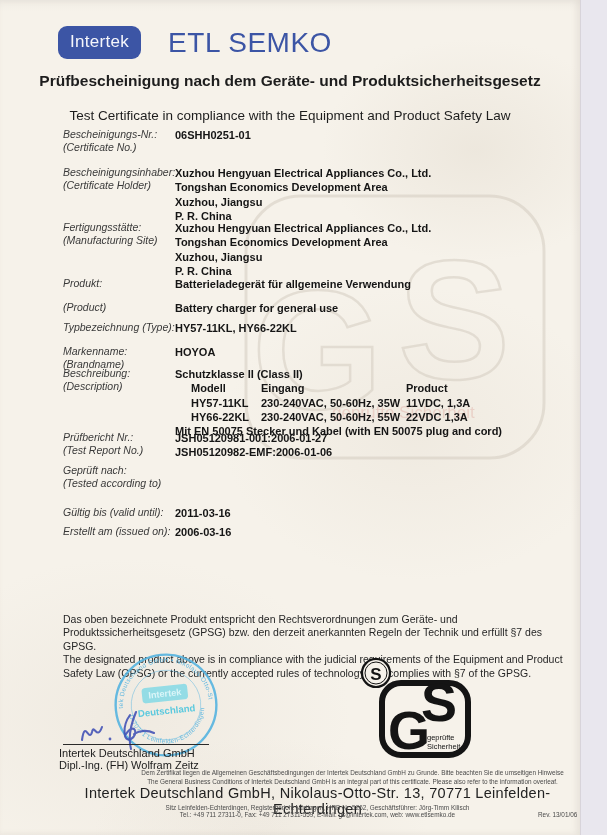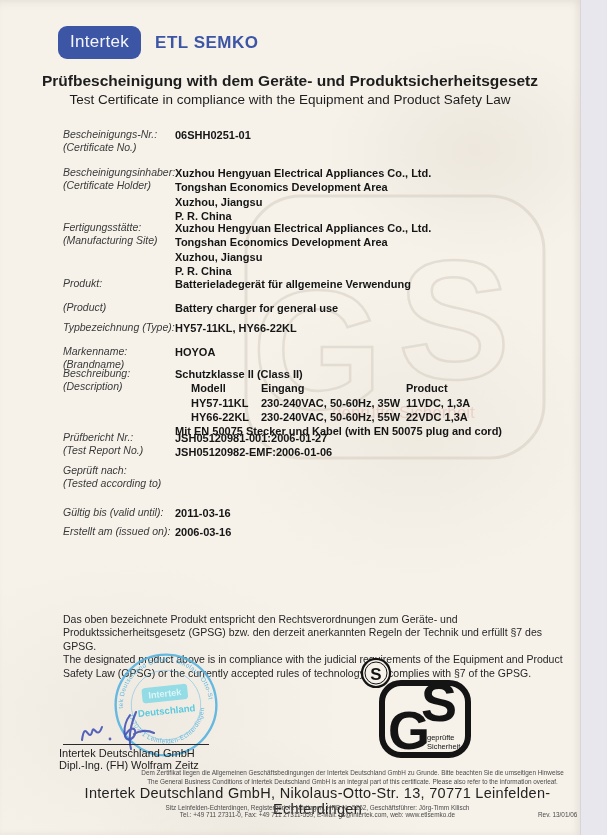--- a/index.html
+++ b/index.html
@@ -27,7 +27,7 @@
   .logo-row{position:absolute;left:58px;top:26px;display:flex;align-items:center;}
   .logo-box{background:#3c55a5;color:#f5f6fb;border-radius:9px;
     padding:6px 12px 7px 12px;font-size:17px;letter-spacing:.3px;}
-  .division{color:#3c55a5;font-weight:bold;font-size:17px;letter-spacing:.5px;margin-left:14px;}
+  .division{color:#3c55a5;font-weight:normal;font-size:28px;letter-spacing:.5px;margin-left:27px;}
 
   .titles{position:absolute;left:0;top:72px;width:580px;text-align:center;color:#1d1d1d;}
   .title-de{font-weight:bold;font-size:15.5px;}

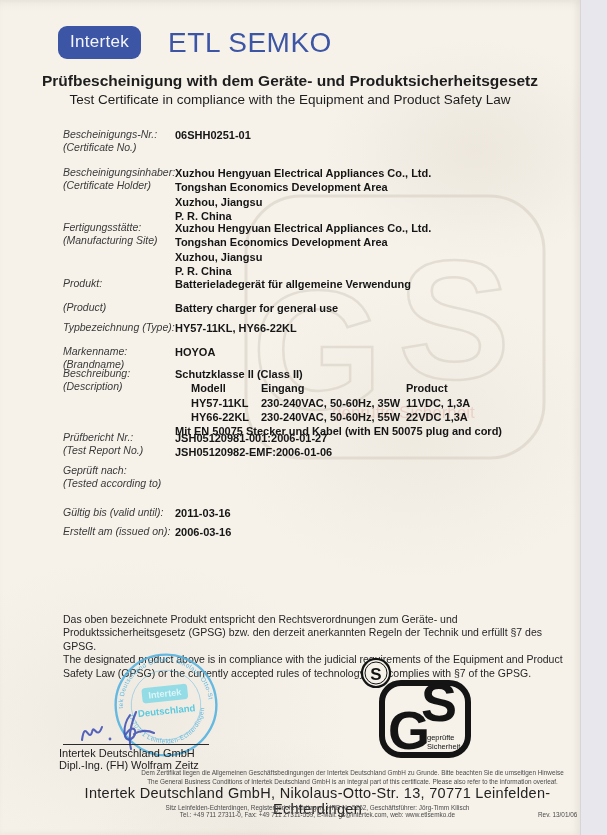--- a/index.html
+++ b/index.html
@@ -84,7 +84,7 @@
   </div>
 
   <div class="titles">
-    <div class="title-de">Prüfbescheinigung with dem Geräte- und Produktsicherheitsgesetz</div>
+    <div class="title-de">Prüfbescheinigung nach dem Geräte- und Produktsicherheitsgesetz</div>
     <div class="title-en">Test Certificate in compliance with the Equipment and Product Safety Law</div>
   </div>
 

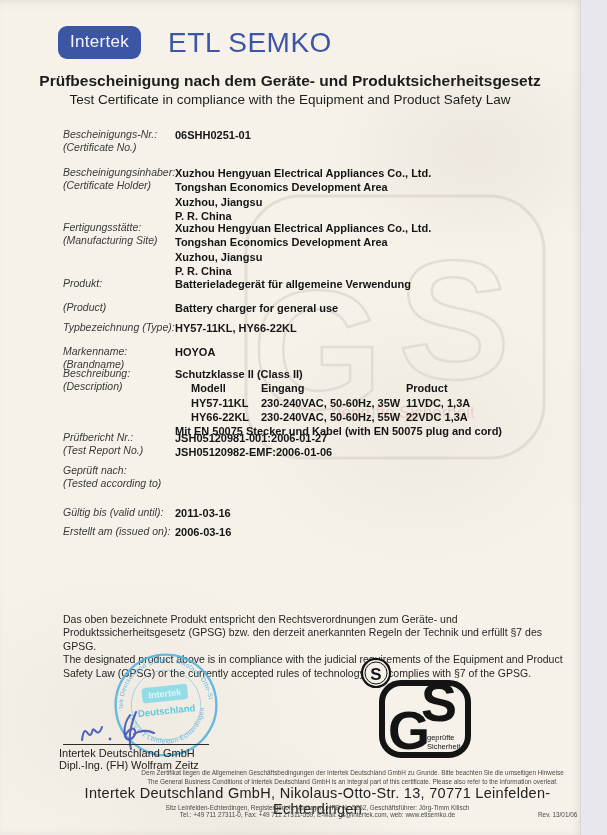--- a/index.html
+++ b/index.html
@@ -31,7 +31,7 @@
 
   .titles{position:absolute;left:0;top:72px;width:580px;text-align:center;color:#1d1d1d;}
   .title-de{font-weight:bold;font-size:15.5px;}
-  .title-en{font-size:13.5px;margin-top:2px;}
+  .title-en{font-size:13.5px;margin-top:18px;}
 
   
   .row{position:absolute;left:63px;display:flex;}

